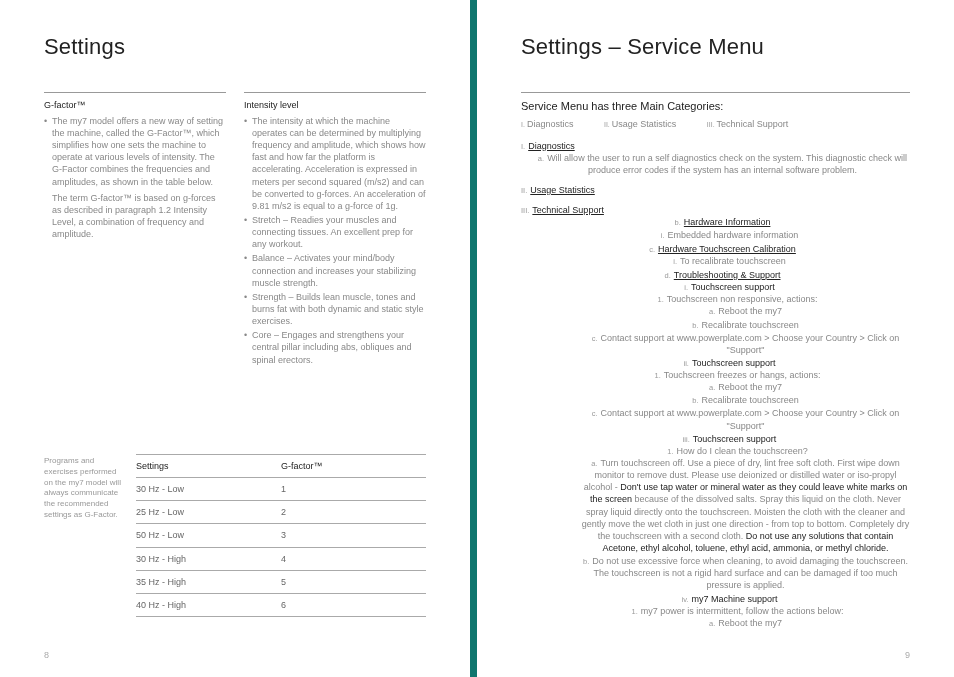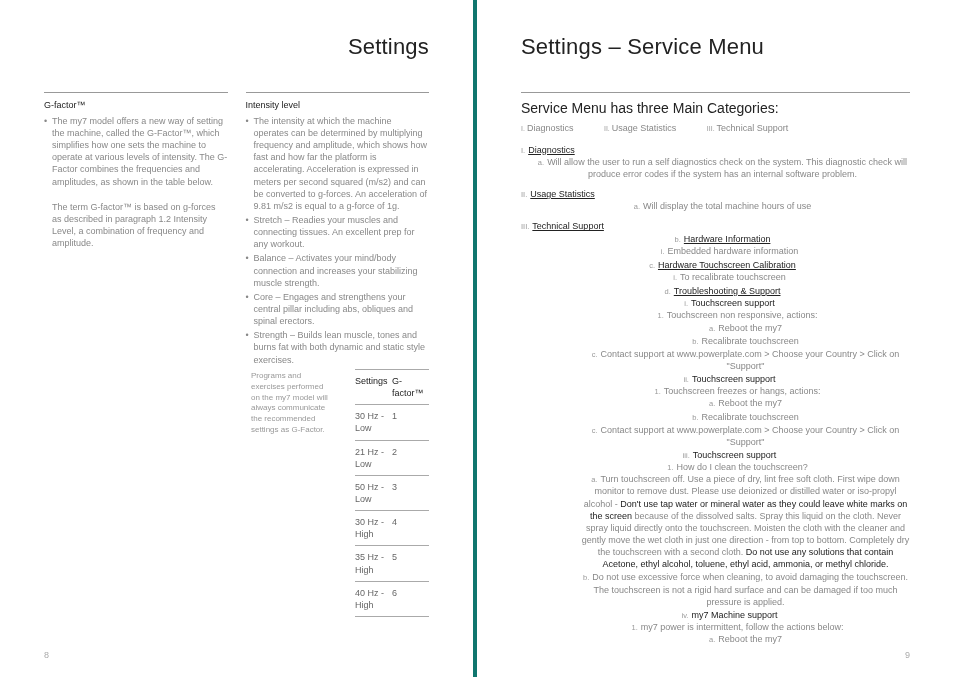--- a/index.html
+++ b/index.html
@@ -20,7 +20,7 @@
     display: flex;
     flex-direction: column;
   }
-  .page-left { border-right: 4px solid #0f766e; align-items: flex-end; }
+  .page-left { border-right: 7px solid #0f766e; }
   h1.title {
     font-size: 22px;
     font-weight: 300;

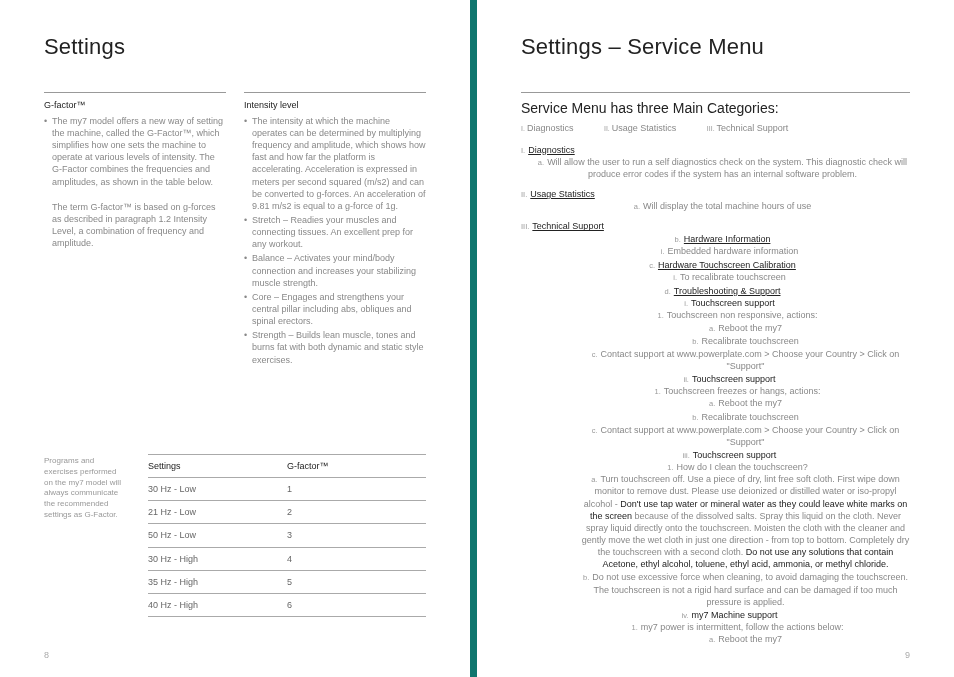--- a/index.html
+++ b/index.html
@@ -67,7 +67,7 @@
   .pagenum-right { right: 44px; }
 
   
-  .intro-line { color: #222; font-size: 14px; margin-bottom: 4px; }
+  .intro-line { color: #222; font-size: 11px; margin-bottom: 4px; }
   .cat-inline { color: #888; font-size: 9px; margin-bottom: 10px; }
   .cat-inline span { margin-right: 14px; }
   .cat-inline .rn { font-size: 7px; color: #999; margin-right: 2px; }

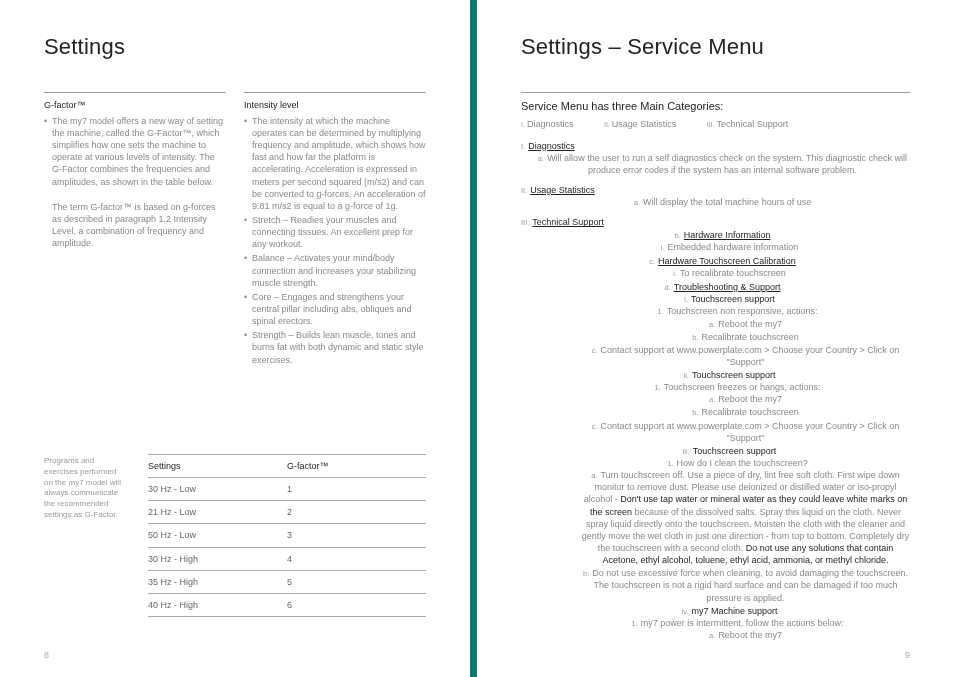--- a/index.html
+++ b/index.html
@@ -100,7 +100,7 @@
       <ul class="bullets">
         <li>
           <span>The my7 model offers a new way of setting the machine, called the G-Factor™, which simplifies how one sets the machine to operate at various levels of intensity. The G-Factor combines the frequencies and amplitudes, as shown in the table below.</span>
-          <div class="para-block" style="padding-left:0;margin-top:13px;">The term G-factor™ is based on g-forces as described in paragraph 1.2 Intensity Level, a combination of frequency and amplitude.</div>
+          <div class="para-block" style="padding-left:0;margin-top:4px;">The term G-factor™ is based on g-forces as described in paragraph 1.2 Intensity Level, a combination of frequency and amplitude.</div>
         </li>
       </ul>
     </div>

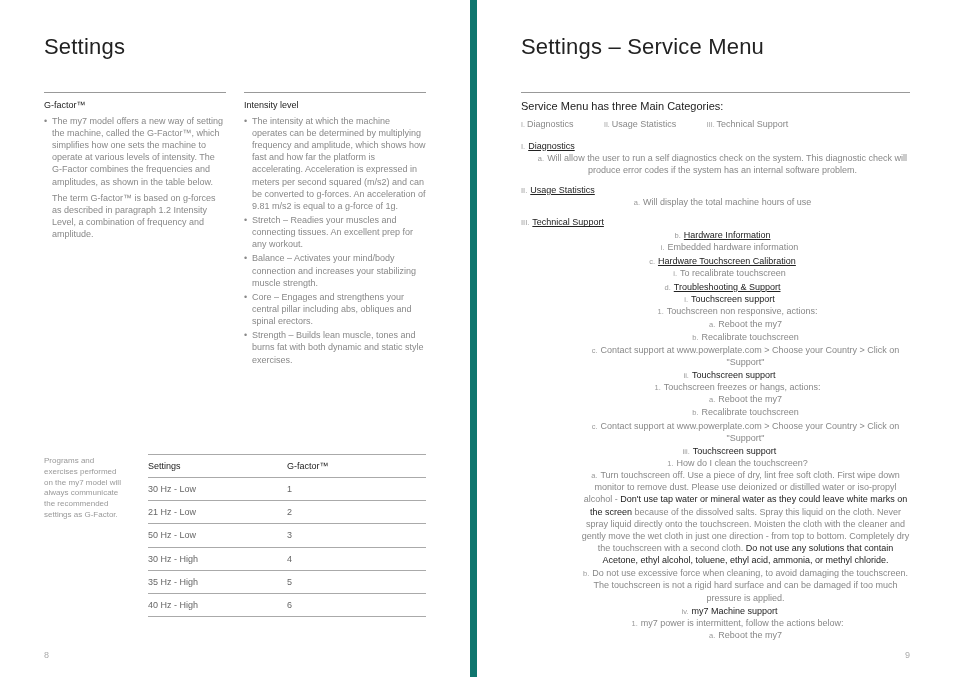--- a/index.html
+++ b/index.html
@@ -174,9 +174,6 @@
     </li>
     <li>
       <span class="rn-sub">II.</span><span class="lbl underline">Usage Statistics</span>
-      <ol class="sub1">
-          <li><span class="rn-sub">a.</span><span>Will display the total machine hours of use</span></li>
-        </ol>
     </li>
     <li>
       <span class="rn-sub">III.</span><span class="lbl underline">Technical Support</span>

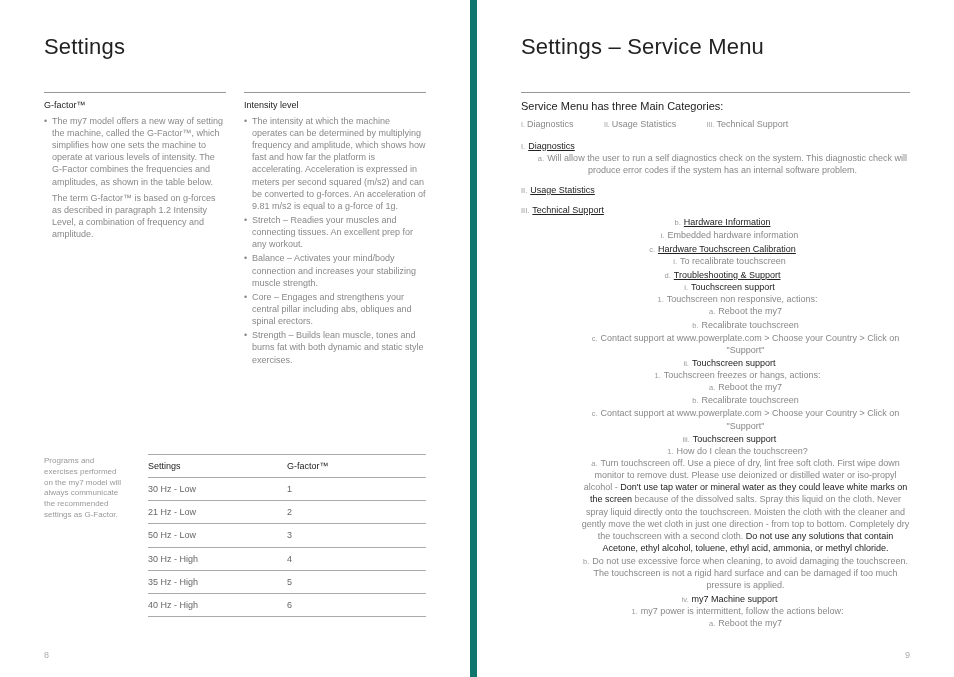--- a/index.html
+++ b/index.html
@@ -111,8 +111,8 @@
         <li>The intensity at which the machine operates can be determined by multiplying frequency and amplitude, which shows how fast and how far the platform is accelerating. Acceleration is expressed in meters per second squared (m/s2) and can be converted to g-forces. An acceleration of 9.81 m/s2 is equal to a g-force of 1g.</li>
         <li>Stretch – Readies your muscles and connecting tissues. An excellent prep for any workout.</li>
         <li>Balance – Activates your mind/body connection and increases your stabilizing muscle strength.</li>
+        <li>Strength – Builds lean muscle, tones and burns fat with both dynamic and static style exercises.</li>
         <li>Core – Engages and strengthens your central pillar including abs, obliques and spinal erectors.</li>
-        <li>Strength – Builds lean muscle, tones and burns fat with both dynamic and static style exercises.</li>
       </ul>
     </div>
   </div>

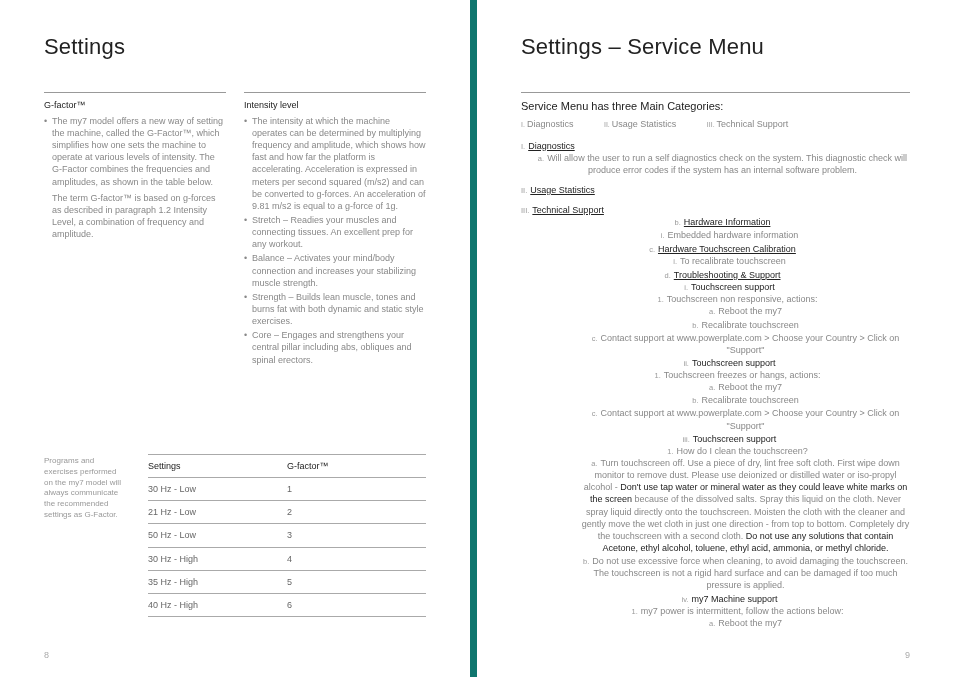--- a/index.html
+++ b/index.html
@@ -49,7 +49,7 @@
     left: 0;
     color: #888;
   }
-  .table-block { margin-top: auto; display: flex; gap: 24px; margin-bottom: 40px; }
+  .table-block { margin-top: auto; display: flex; gap: 12px; margin-bottom: 40px; }
   .sidenote { width: 80px; font-size: 8px; color: #999; padding-top: 2px; }
   .gtable { flex: 1; }
   .gtable .row { display: flex; border-bottom: 1px solid #aaa; padding: 5px 0; }

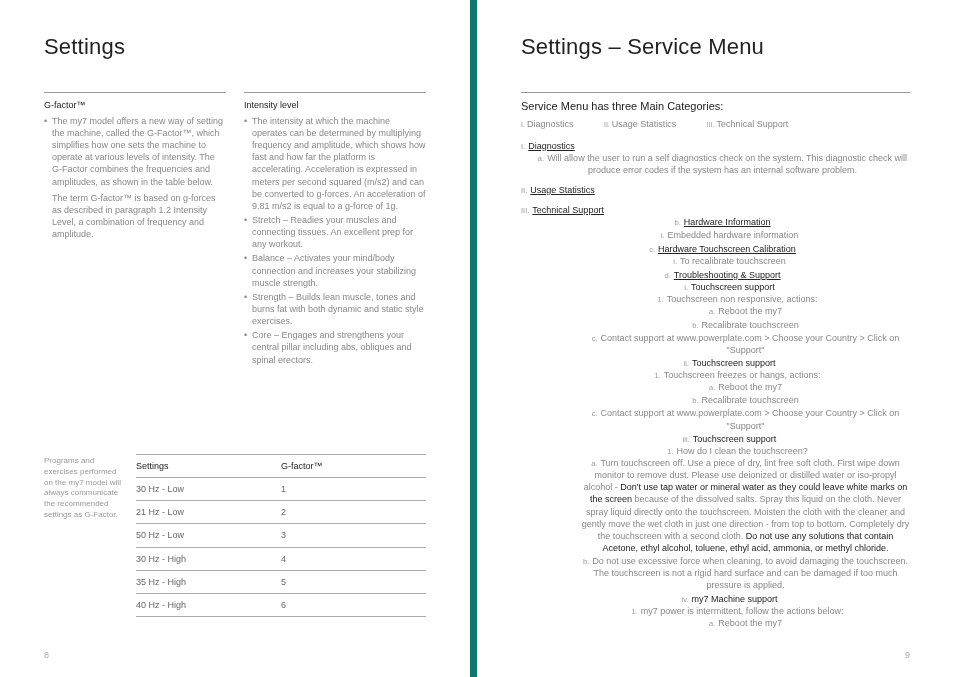--- a/index.html
+++ b/index.html
@@ -129,7 +129,7 @@
           <div class="c2">1</div>
         </div>
       <div class="row">
-          <div class="c1">21 Hz - Low</div>
+          <div class="c1">25 Hz - Low</div>
           <div class="c2">2</div>
         </div>
       <div class="row">

